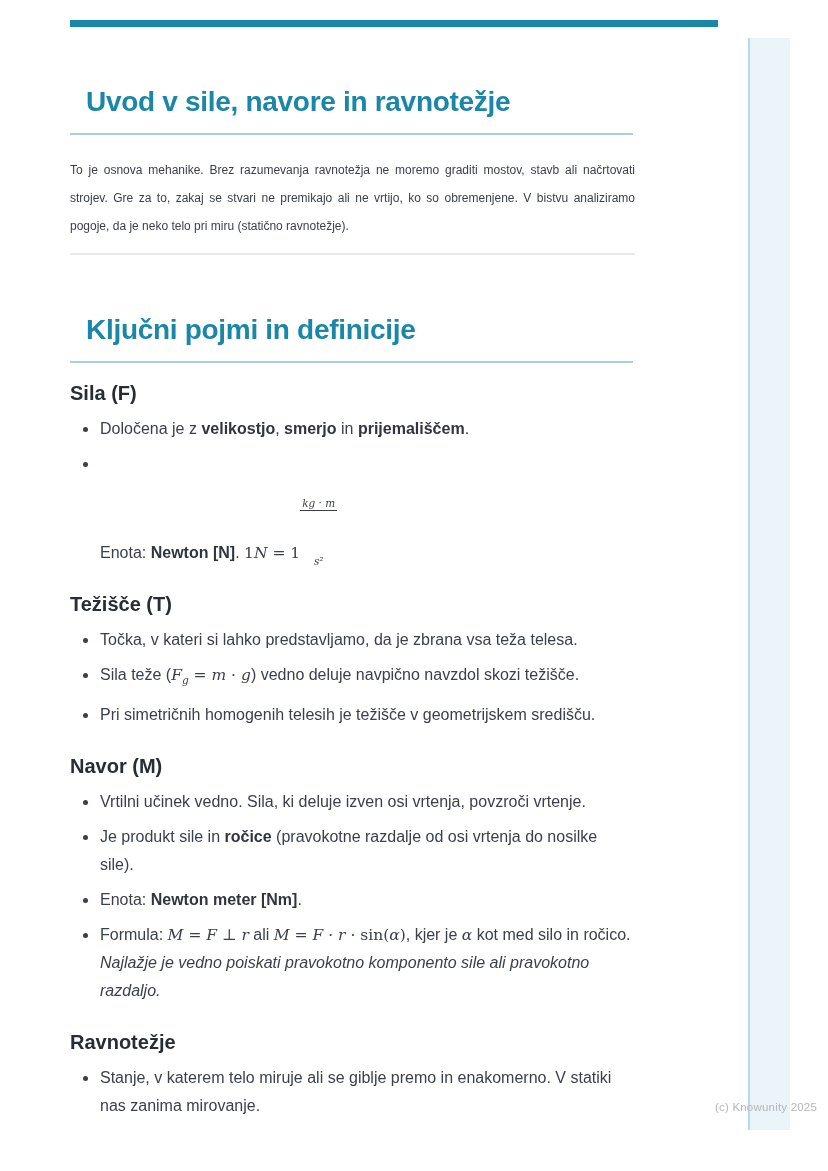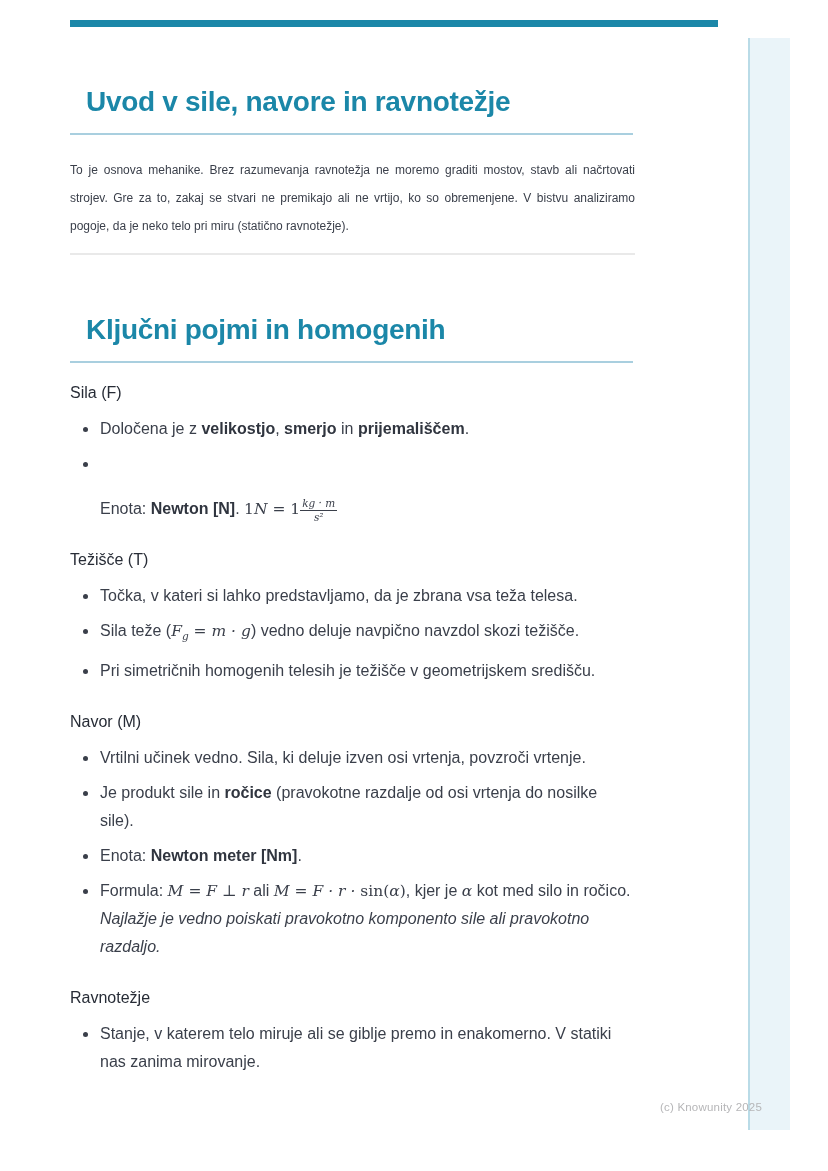--- a/index.html
+++ b/index.html
@@ -90,7 +90,7 @@
   <div class="divider"></div>
 
   <div>
-    <h2>Ključni pojmi in homogenih</h2>
+    <h2>Ključni pojmi in definicije</h2>
     <div class="h2-rule"></div>
 
     <h3>Sila (F)</h3>

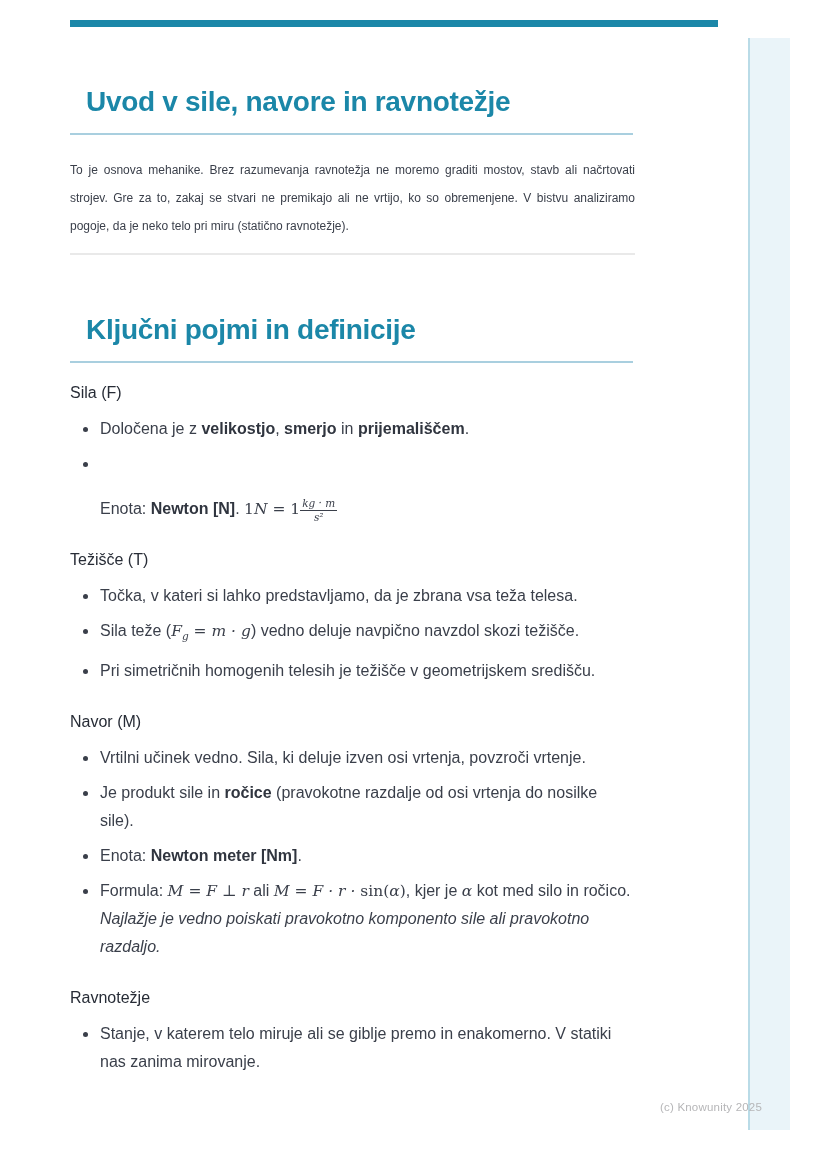--- a/index.html
+++ b/index.html
@@ -45,7 +45,7 @@
   }
   h3{
     margin:0;padding-top:20px;
-    font-size:16px;line-height:20px;font-weight:400;color:#272c36;
+    font-size:20px;line-height:20px;font-weight:700;color:#272c36;
   }
   ul.bullets{
     list-style:none;margin:12px 0 0;padding:0;

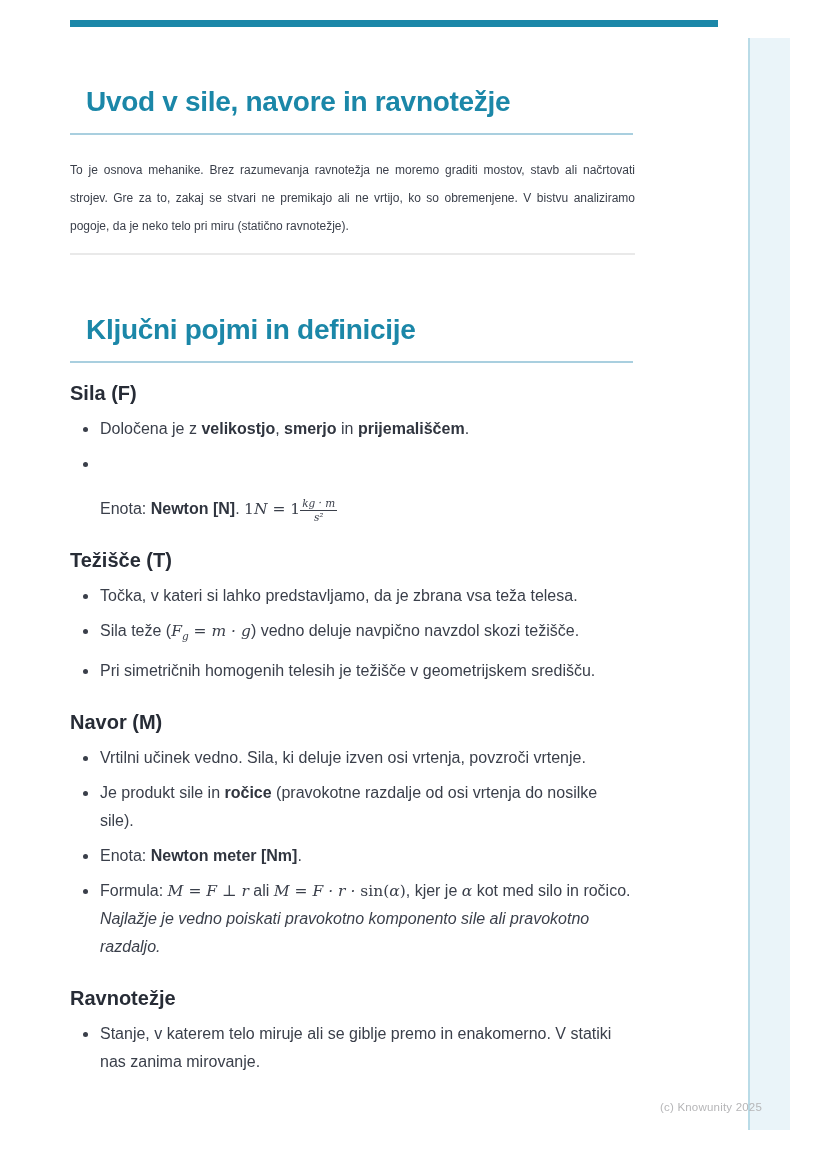--- a/index.html
+++ b/index.html
@@ -68,7 +68,7 @@
     font-size:10.5px;line-height:1.05;
   }
   .frac .num{display:block;border-bottom:1px solid #3a3f4a;padding:0 2px 1px;margin-top:48px;}
-  .frac .den{display:block;padding-top:1px;}
+  .frac .den{display:block;padding-top:1px;margin-top:44px;}
   .note{font-style:italic;}
 </style>
 </head>

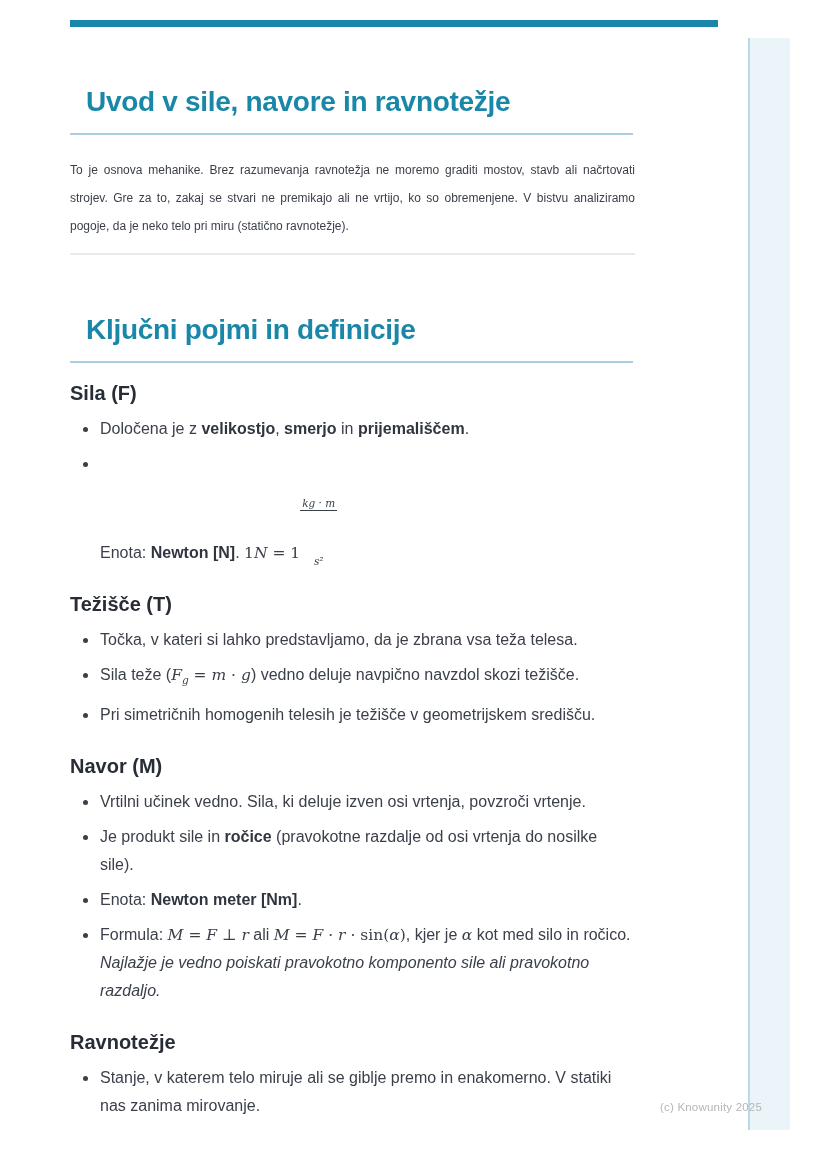--- a/index.html
+++ b/index.html
@@ -14,7 +14,7 @@
     background:#eaf4f9;border-left:2px solid #b9dbe7;z-index:1;
   }
   .footer{
-    position:absolute;top:1101px;left:660px;z-index:3;
+    position:absolute;top:1101px;left:715px;z-index:3;
     font-size:11.5px;color:#b6b6b8;letter-spacing:0.2px;
   }
   .content{

